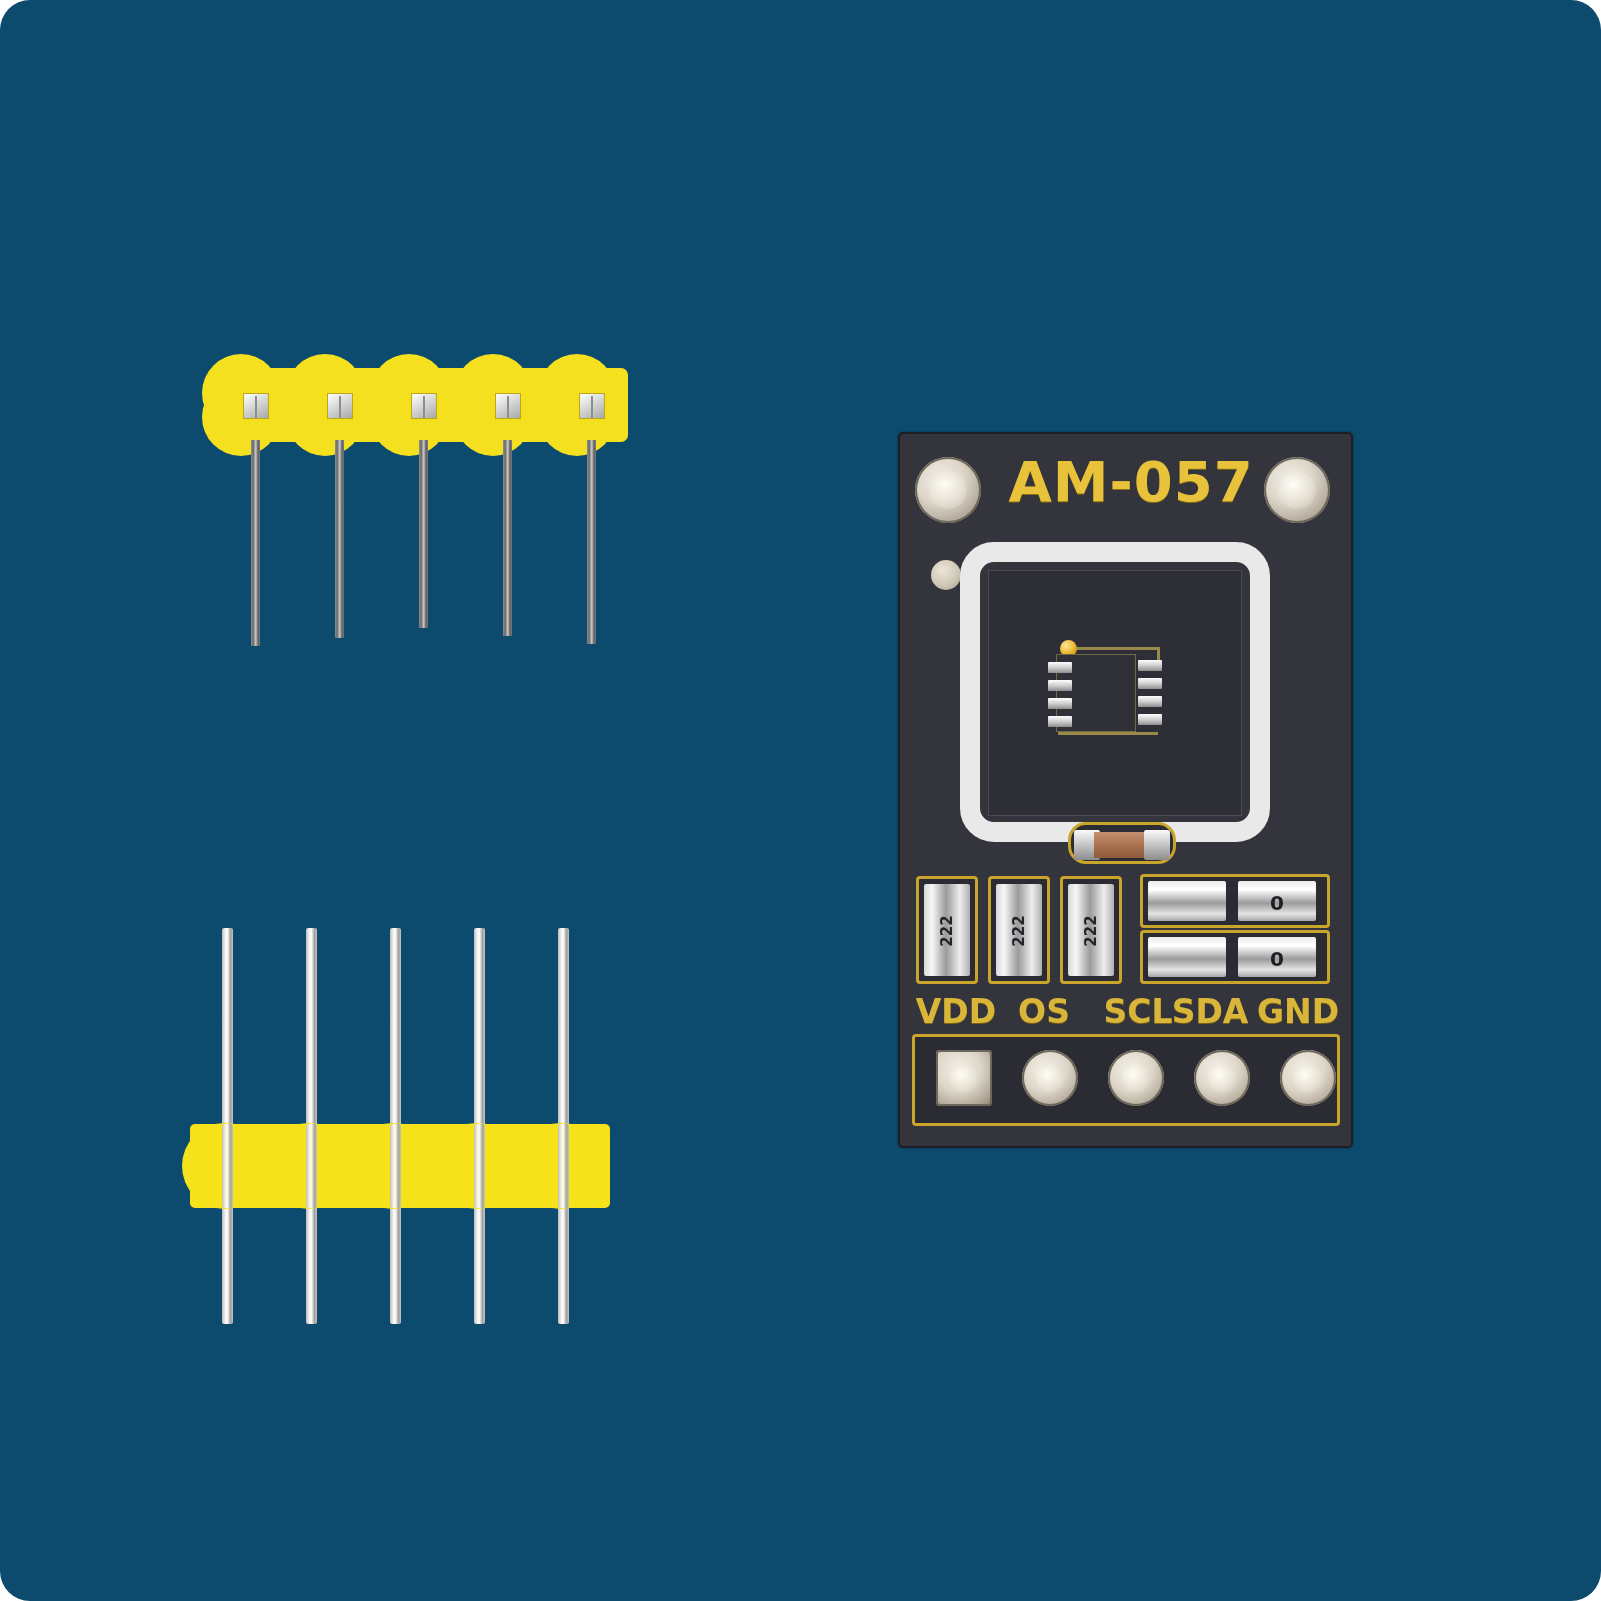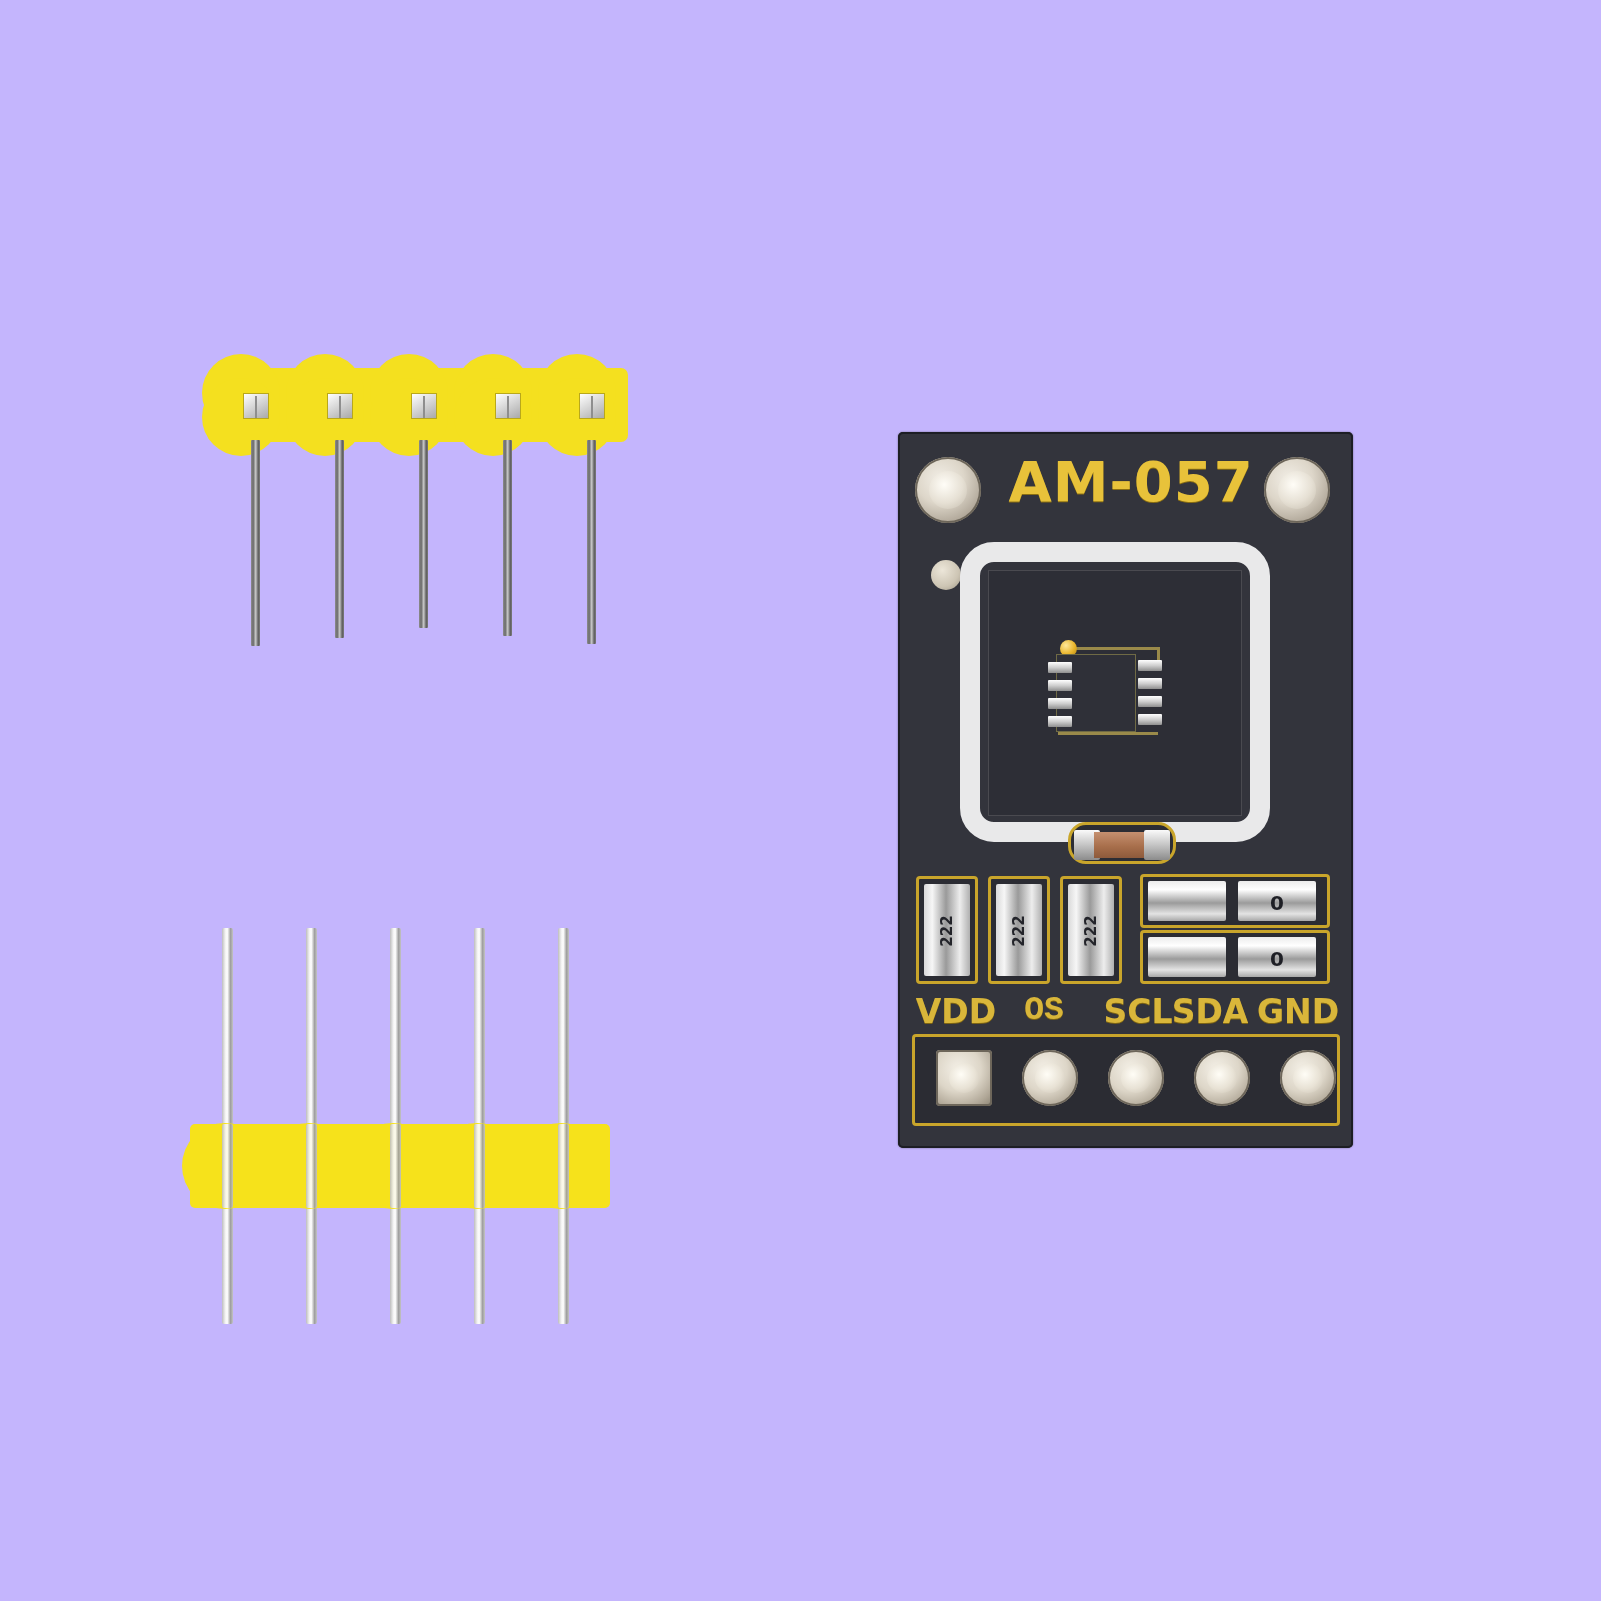--- a/index.html
+++ b/index.html
@@ -20,7 +20,8 @@
     left: 0; top: 0;
     width: 1601px;
     height: 1601px;
-    background: #c4b5fd;
+    background: #0c4a6e;
+    border-radius: 30px;
   }
 
   

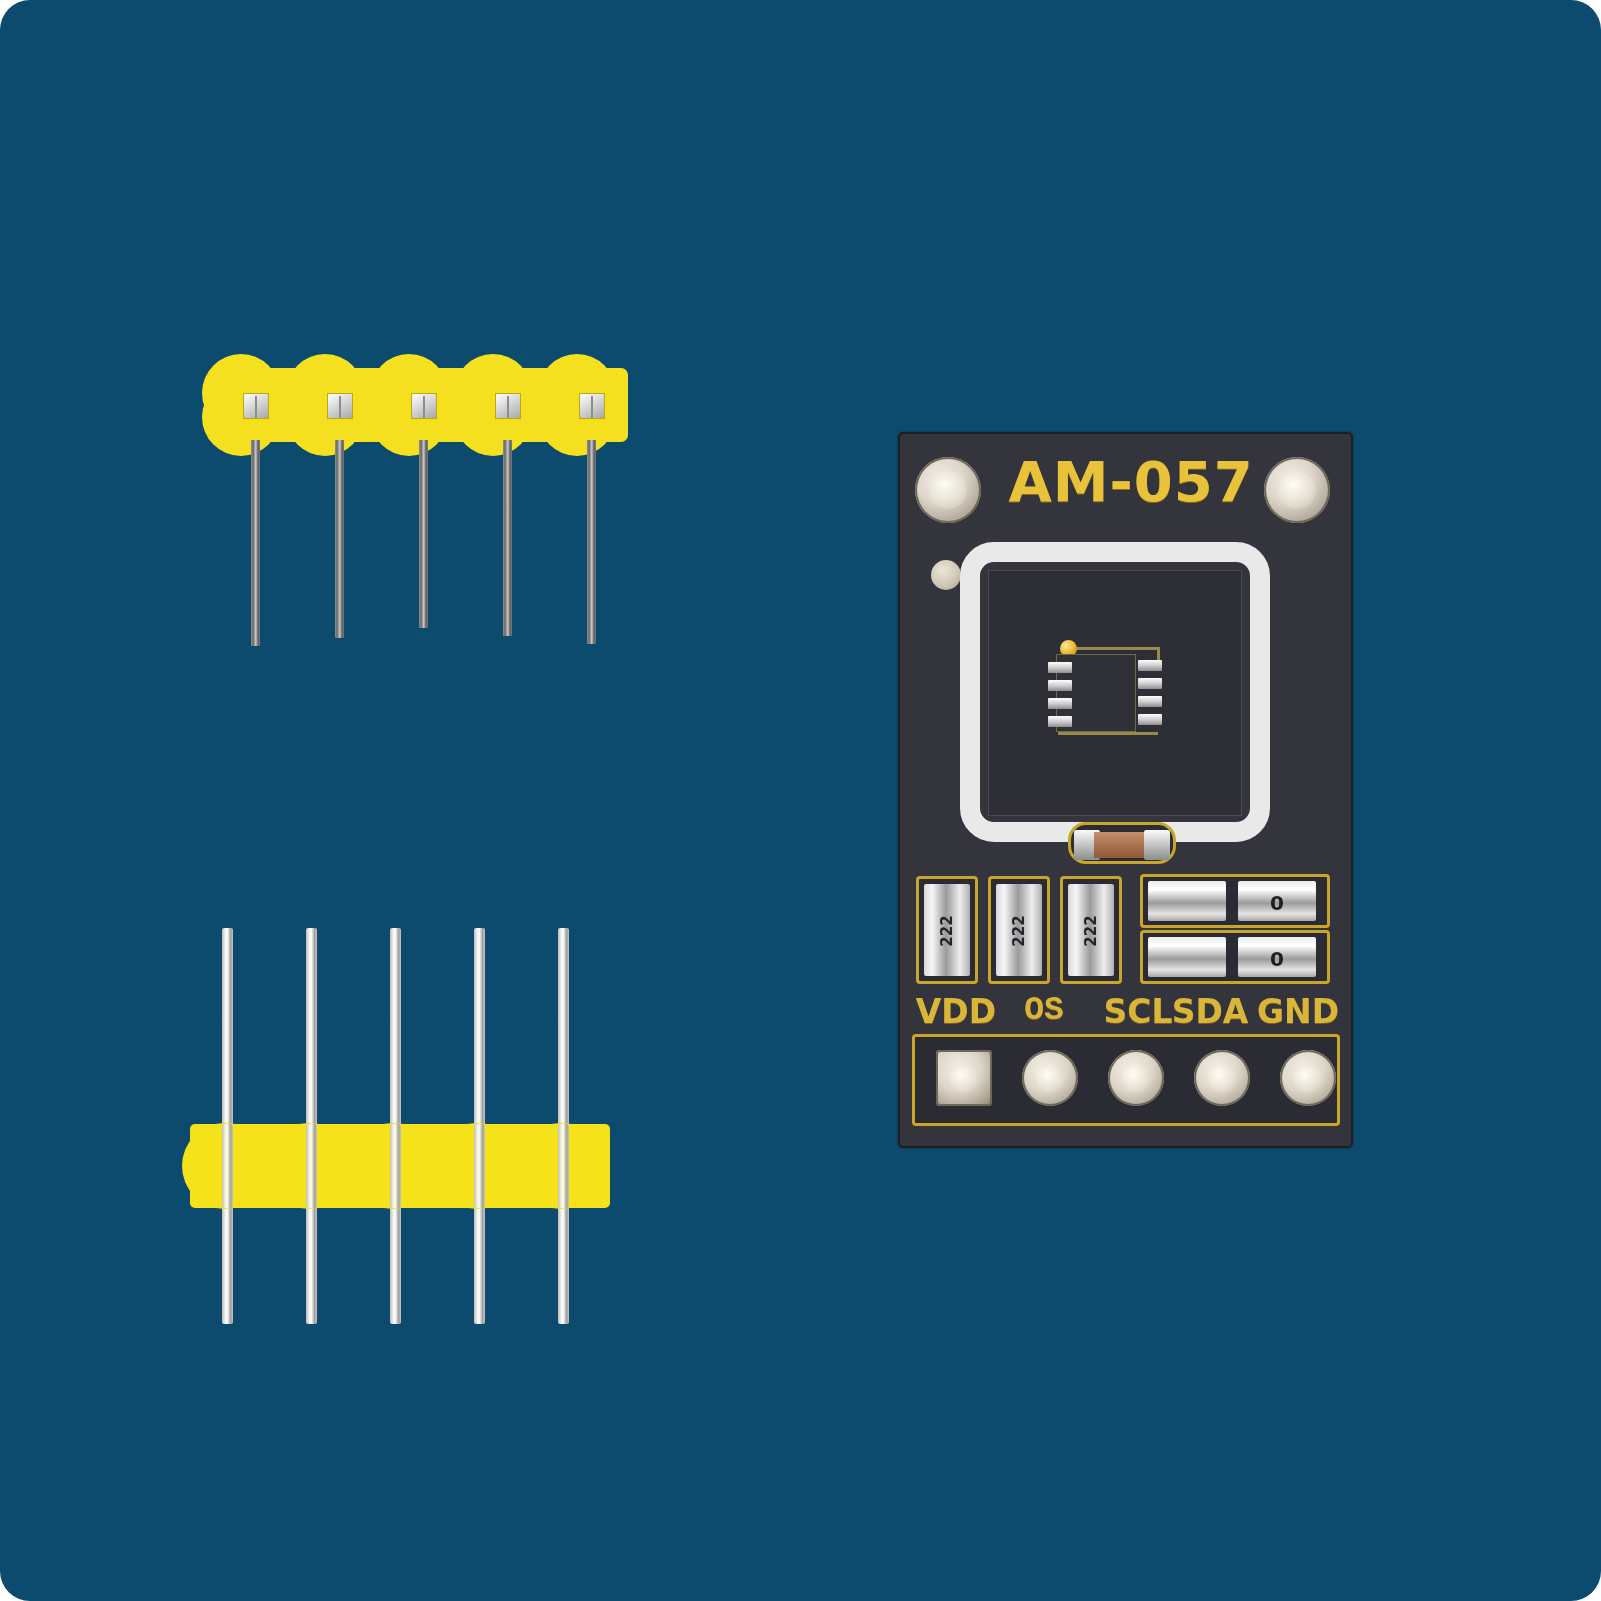--- a/index.html
+++ b/index.html
@@ -464,7 +464,7 @@
     <div class="jump-code" style="left:340px; top:515px;">0</div>
 
     <div class="pin-label" style="left:10px;  width:96px;">VDD</div>
-    <div class="pin-label" style="left:104px; width:84px;font-family:Liberation Mono, monospace;">OS</div>
+    <div class="pin-label" style="left:104px; width:84px;">OS</div>
     <div class="pin-label" style="left:192px; width:96px;">SCL</div>
     <div class="pin-label" style="left:264px; width:96px;">SDA</div>
     <div class="pin-label" style="left:352px; width:96px;">GND</div>

